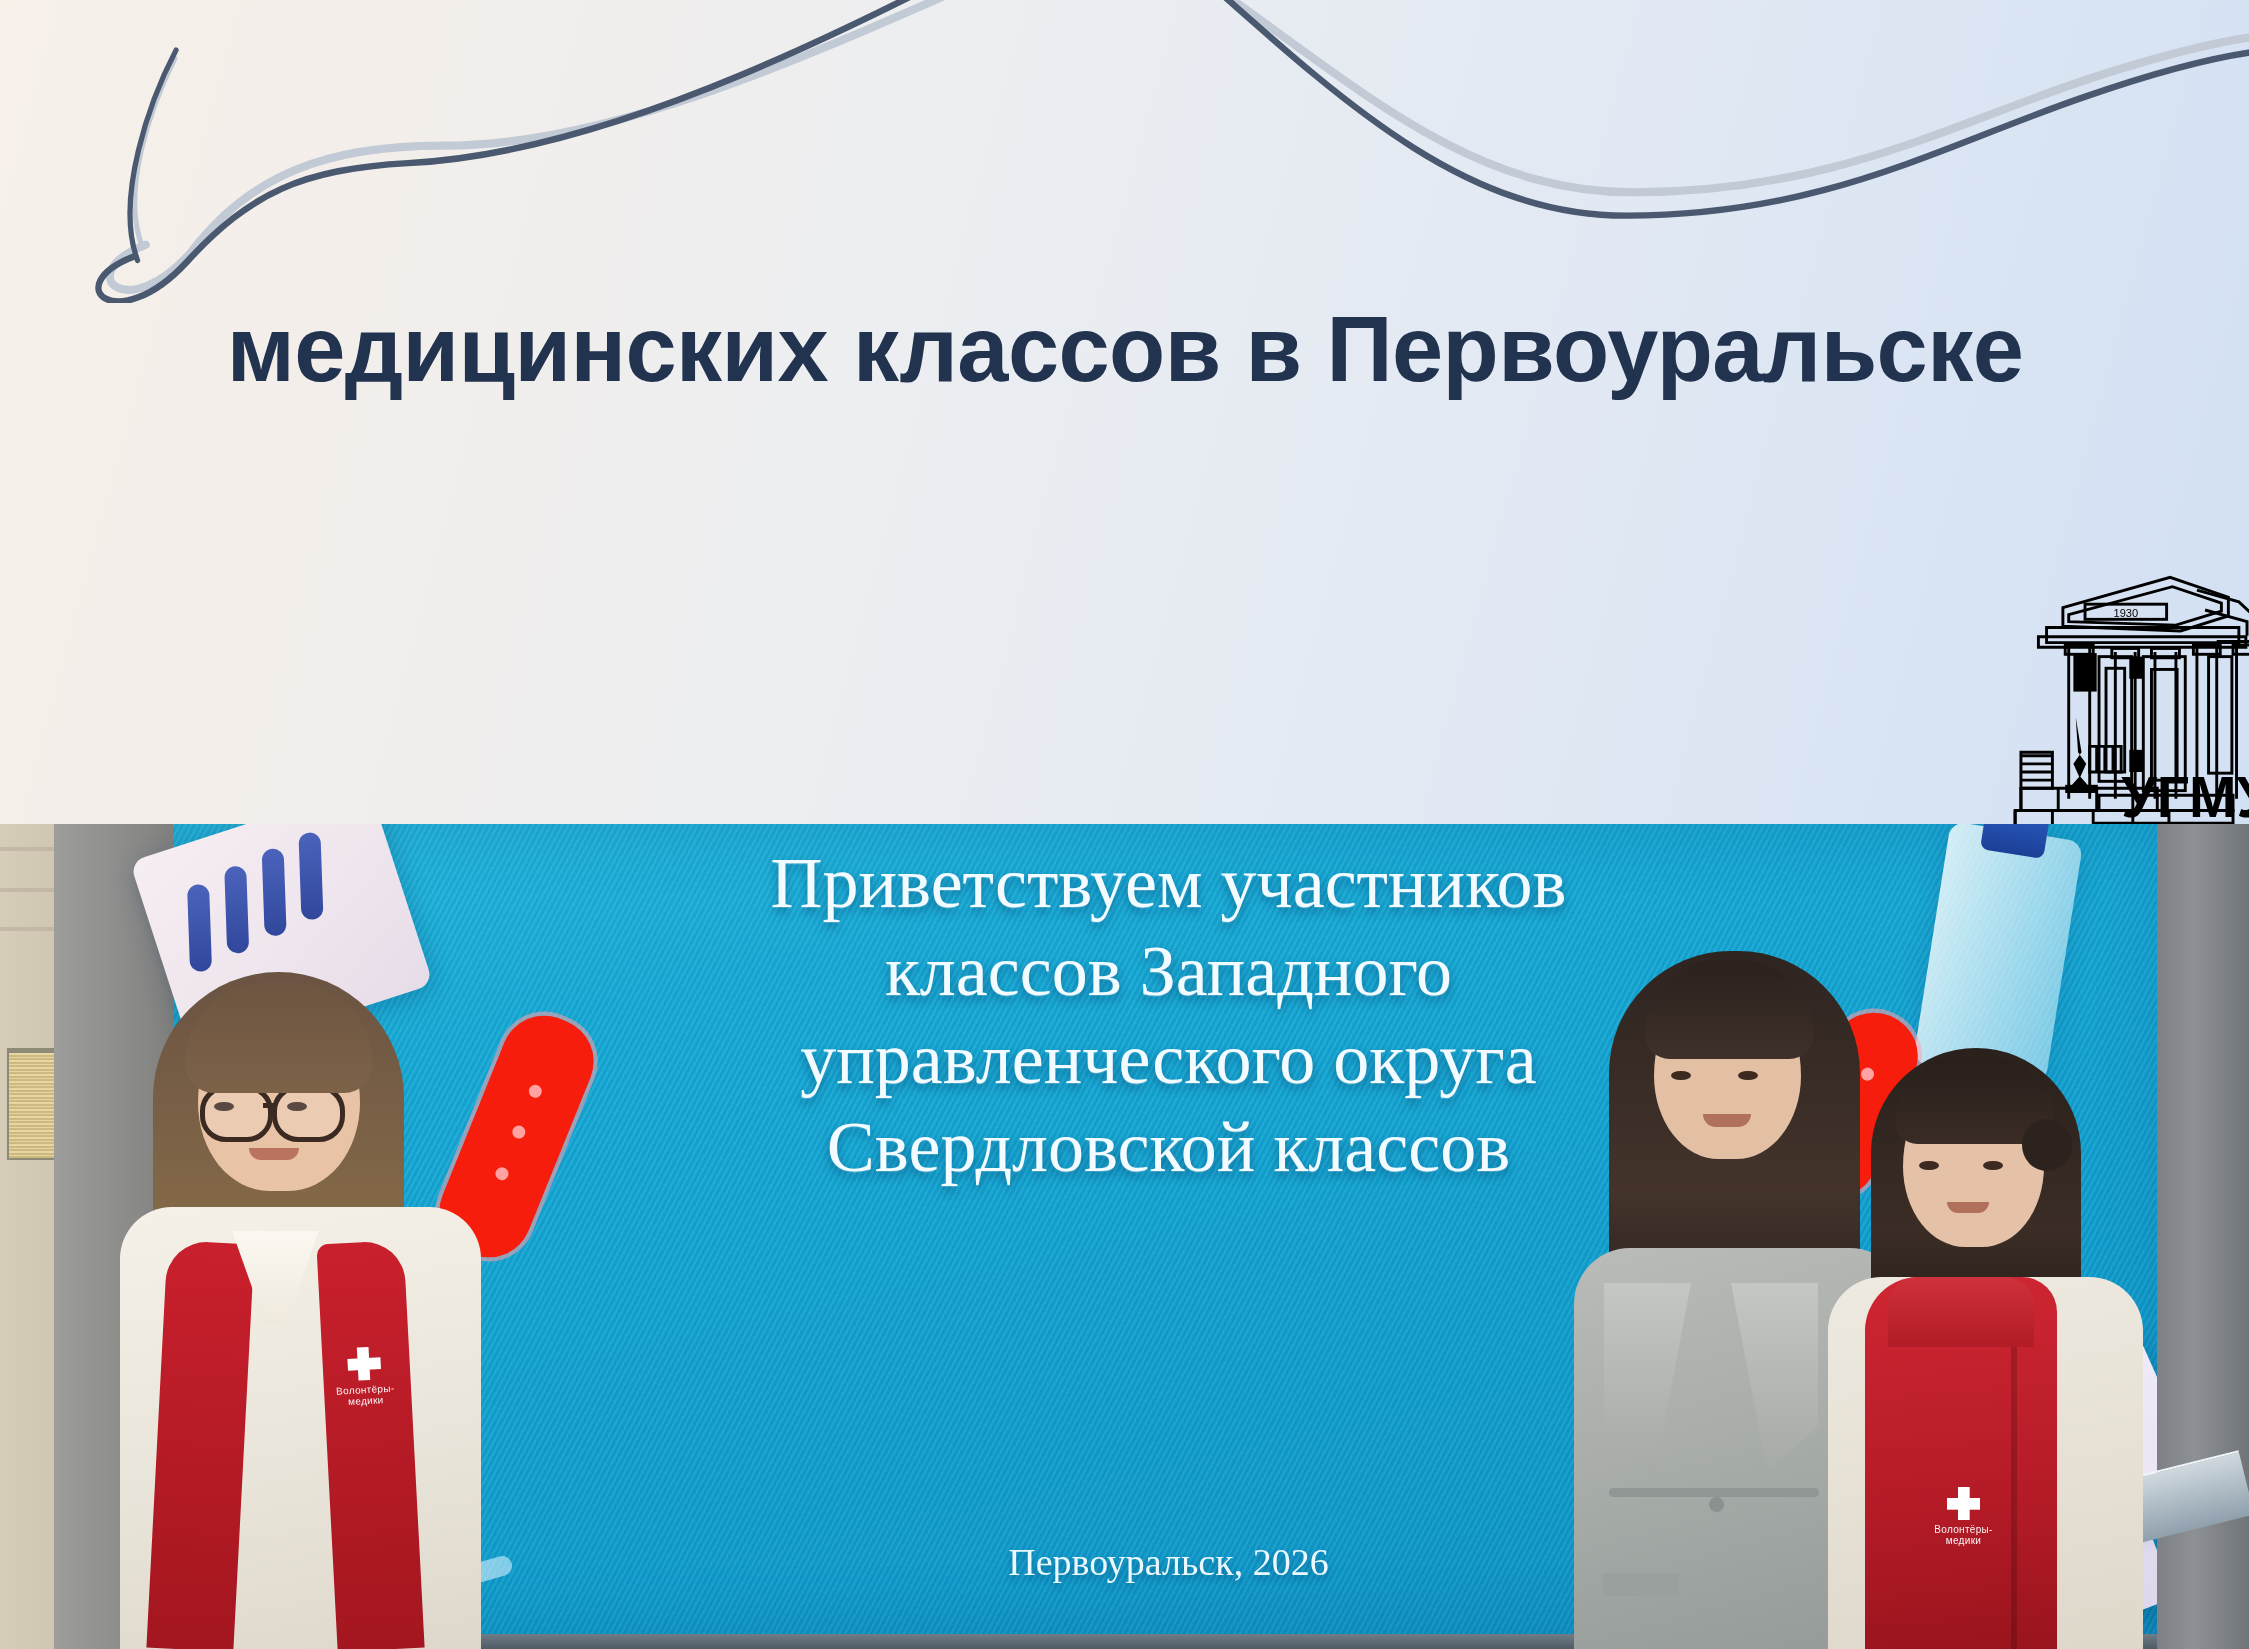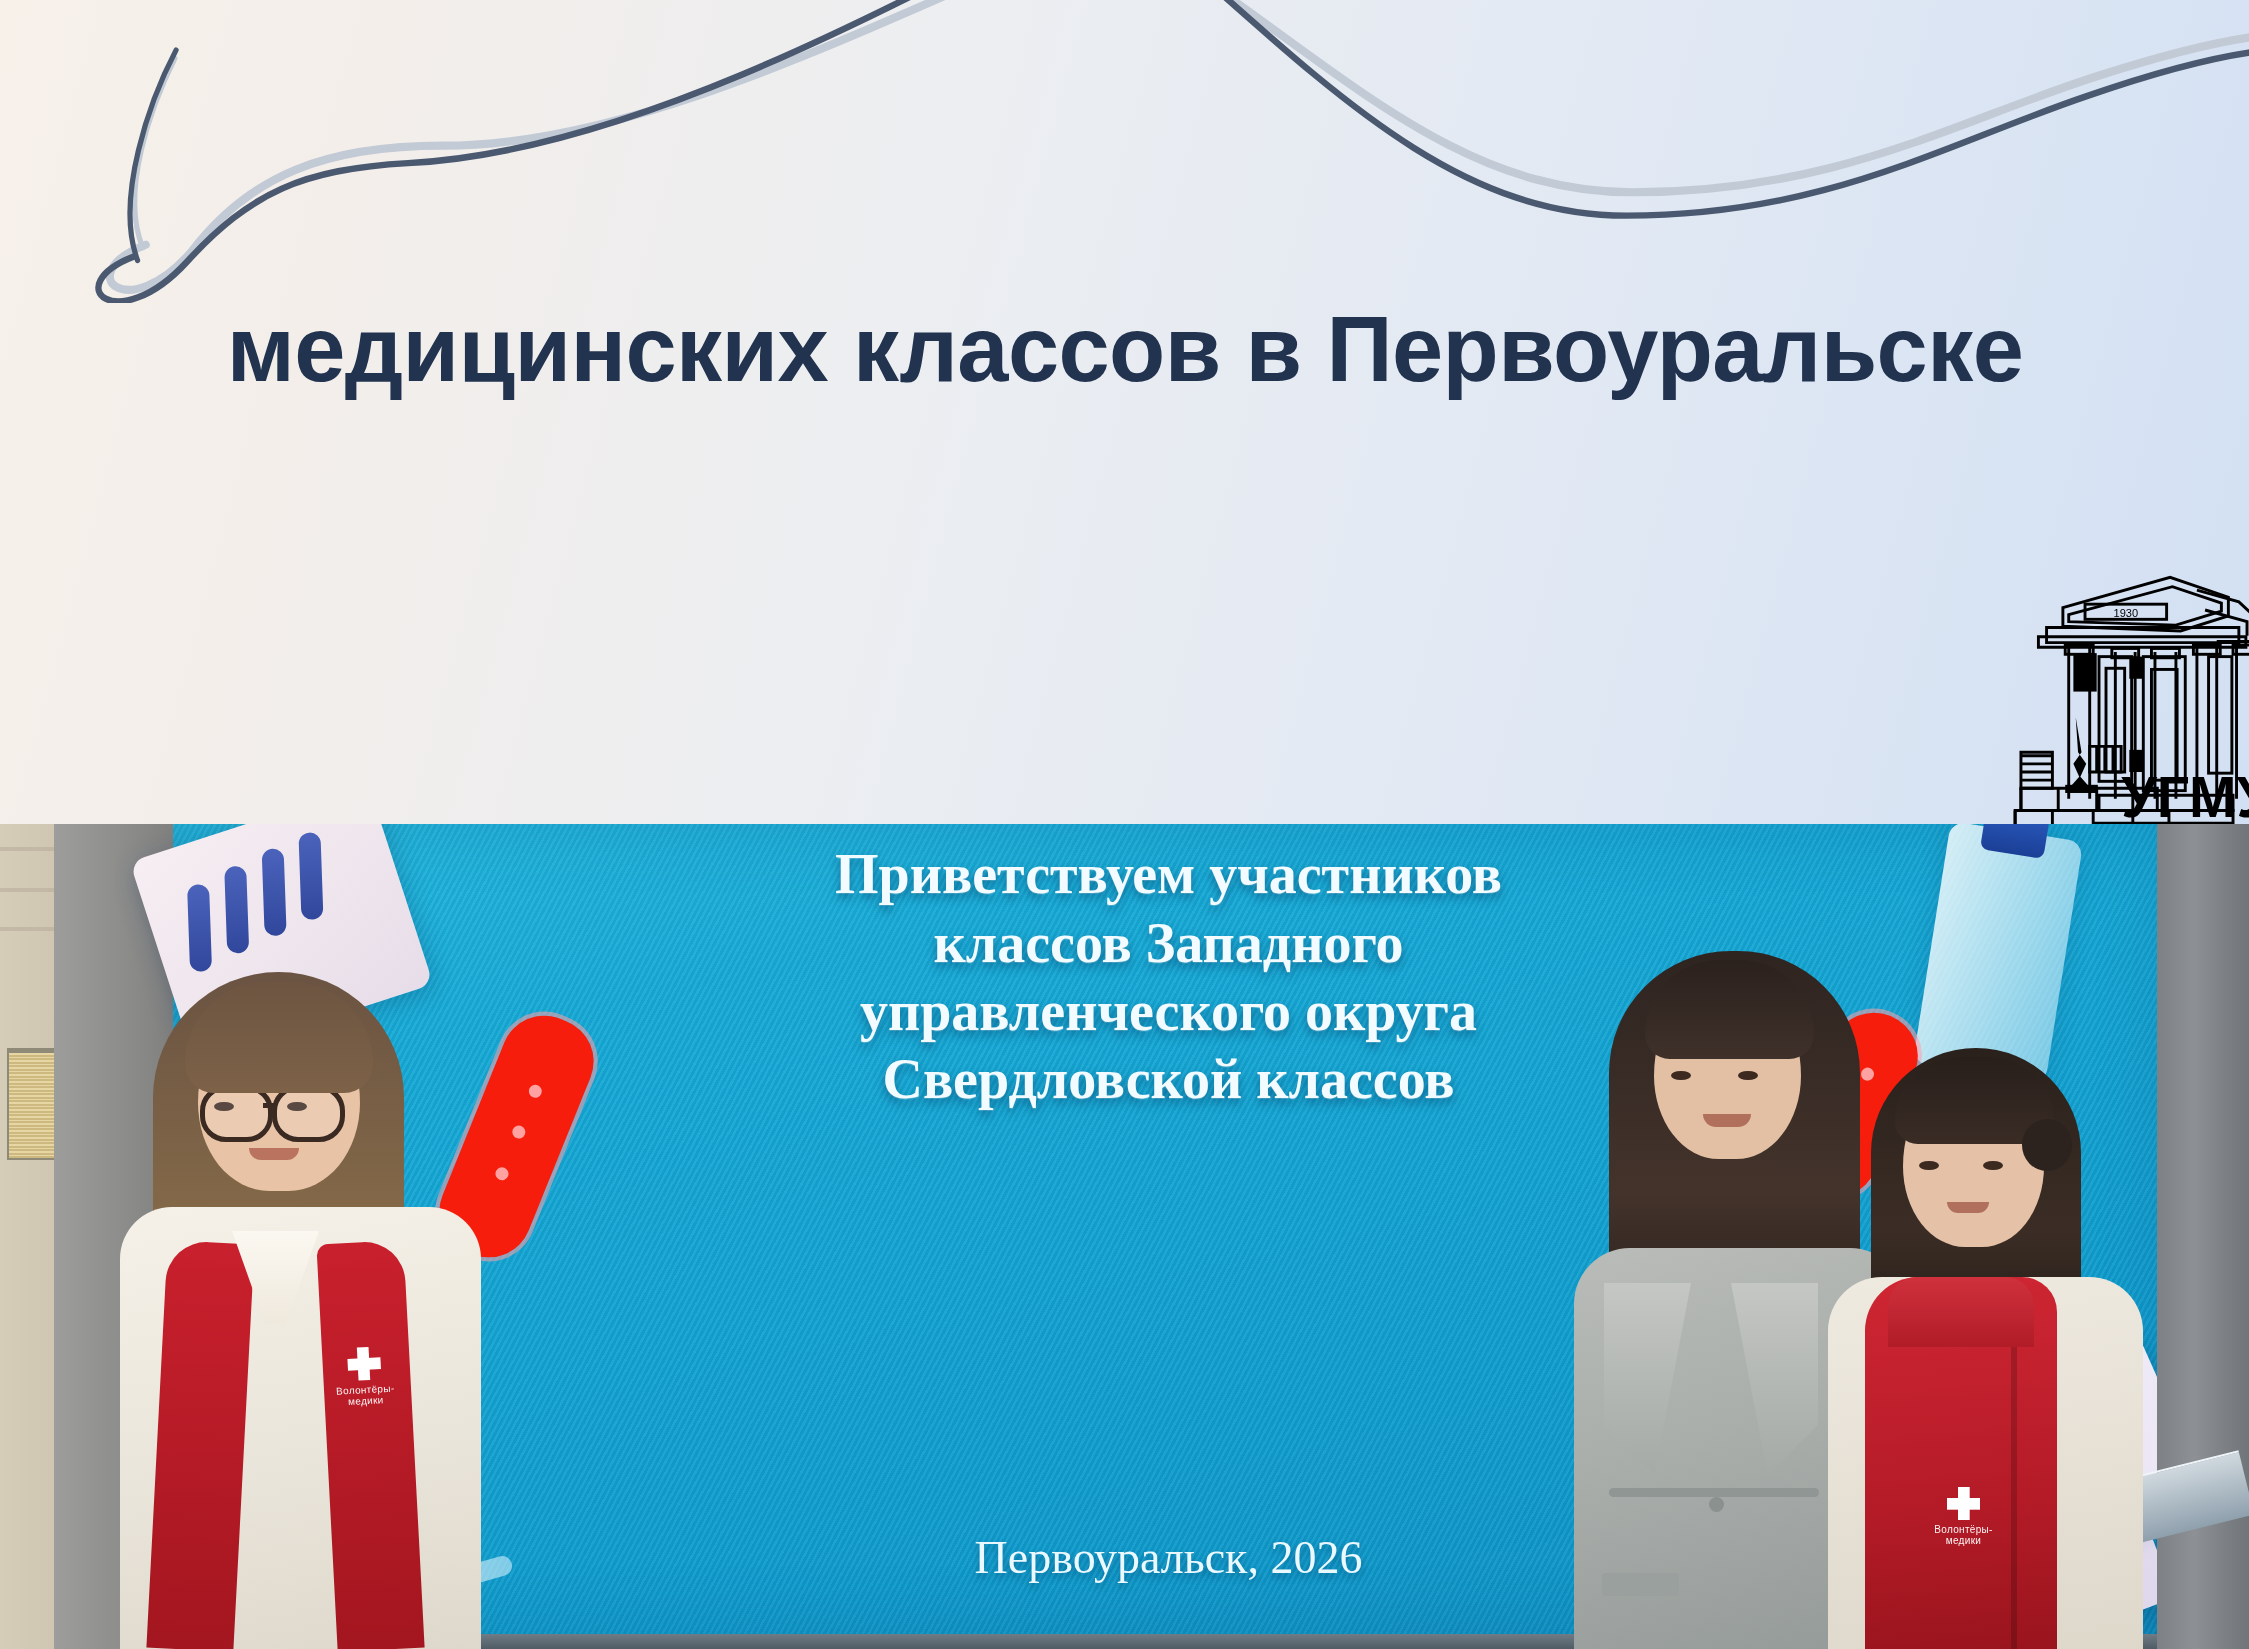--- a/index.html
+++ b/index.html
@@ -116,7 +116,7 @@
     font-family:"Liberation Serif", serif;
     text-shadow:0 4.7px 9.3px rgba(0,60,100,.5), 0 1.2px 0 rgba(255,255,255,.25);
   }
-  .st-l{display:block;font-size:56px;line-height:1.22;font-weight:700;white-space:nowrap;}
+  .st-l{display:block;font-size:72px;line-height:1.22;font-weight:400;white-space:nowrap;}
   .st-1{margin-top:16.3px;}
   .screen-city{
     position:absolute;left:0;bottom:50px;width:1991px;text-align:center;

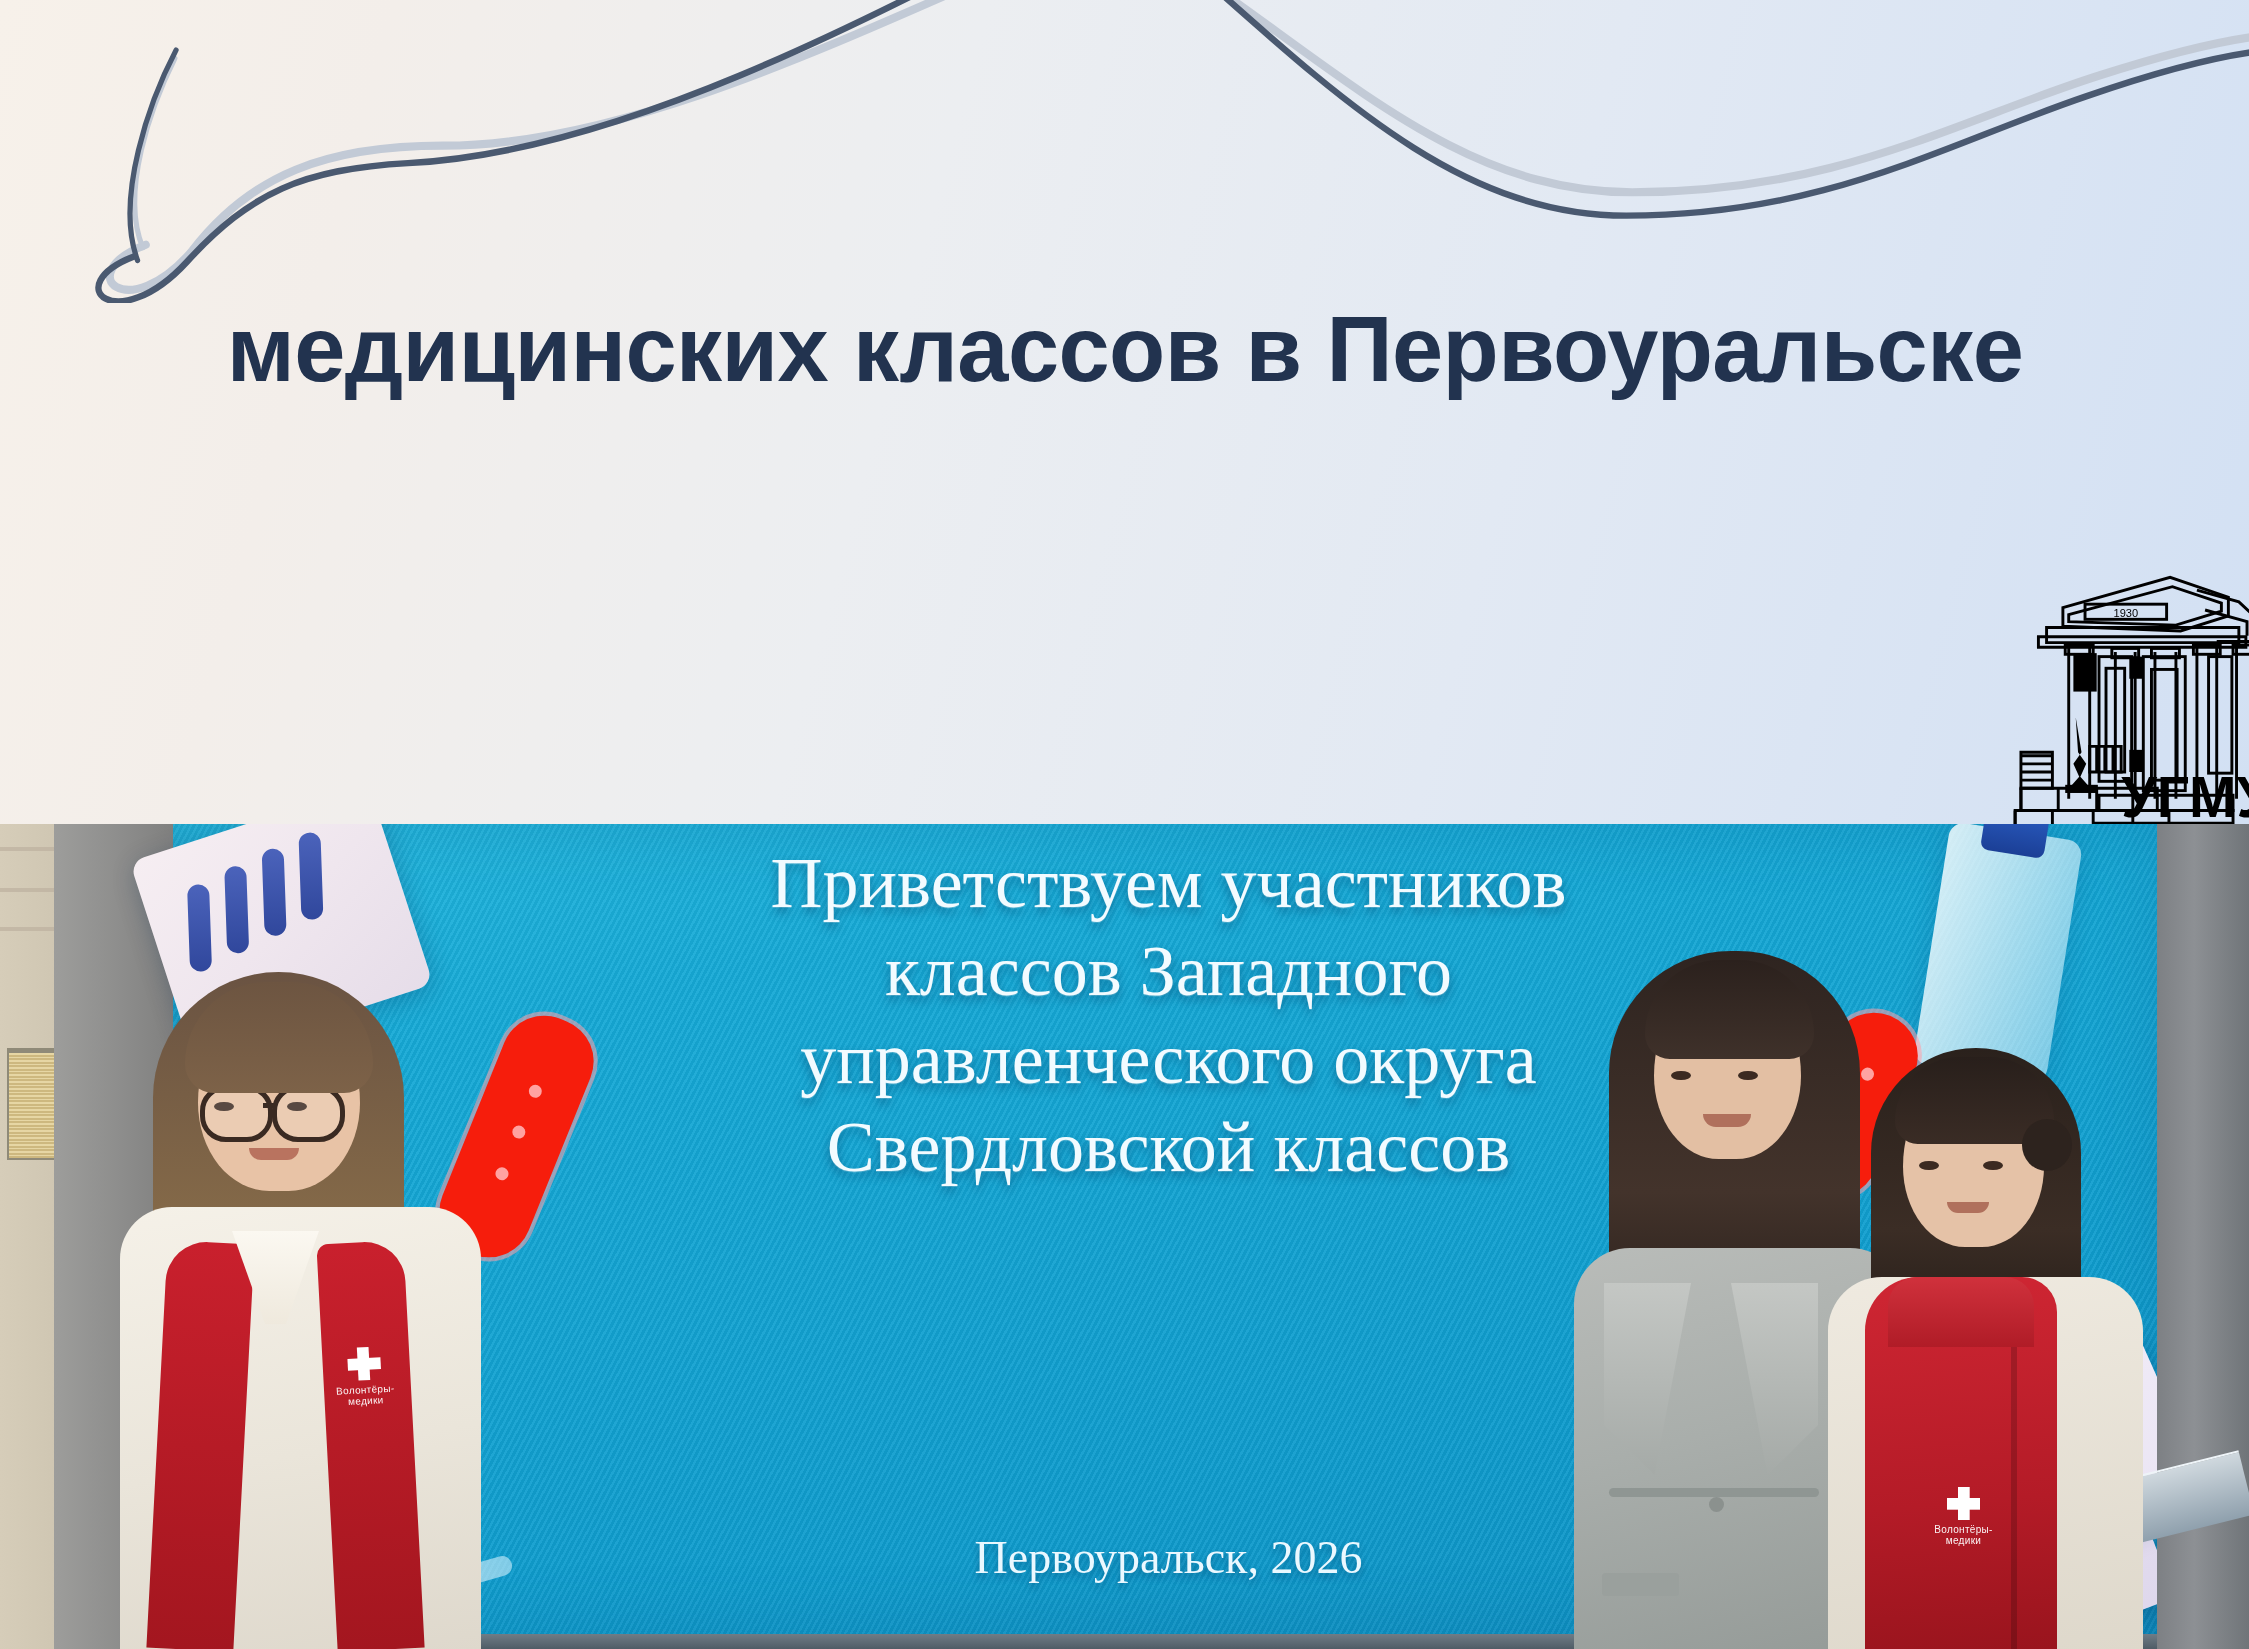--- a/index.html
+++ b/index.html
@@ -120,7 +120,7 @@
   .st-1{margin-top:16.3px;}
   .screen-city{
     position:absolute;left:0;bottom:50px;width:1991px;text-align:center;
-    font-family:"Liberation Serif", serif;font-size:46px;color:#eaf8ff;
+    font-family:"Liberation Serif", serif;font-size:38px;color:#eaf8ff;
     text-shadow:0 3.5px 7px rgba(0,60,100,.45);
   }
   .screen-frame-bottom{

